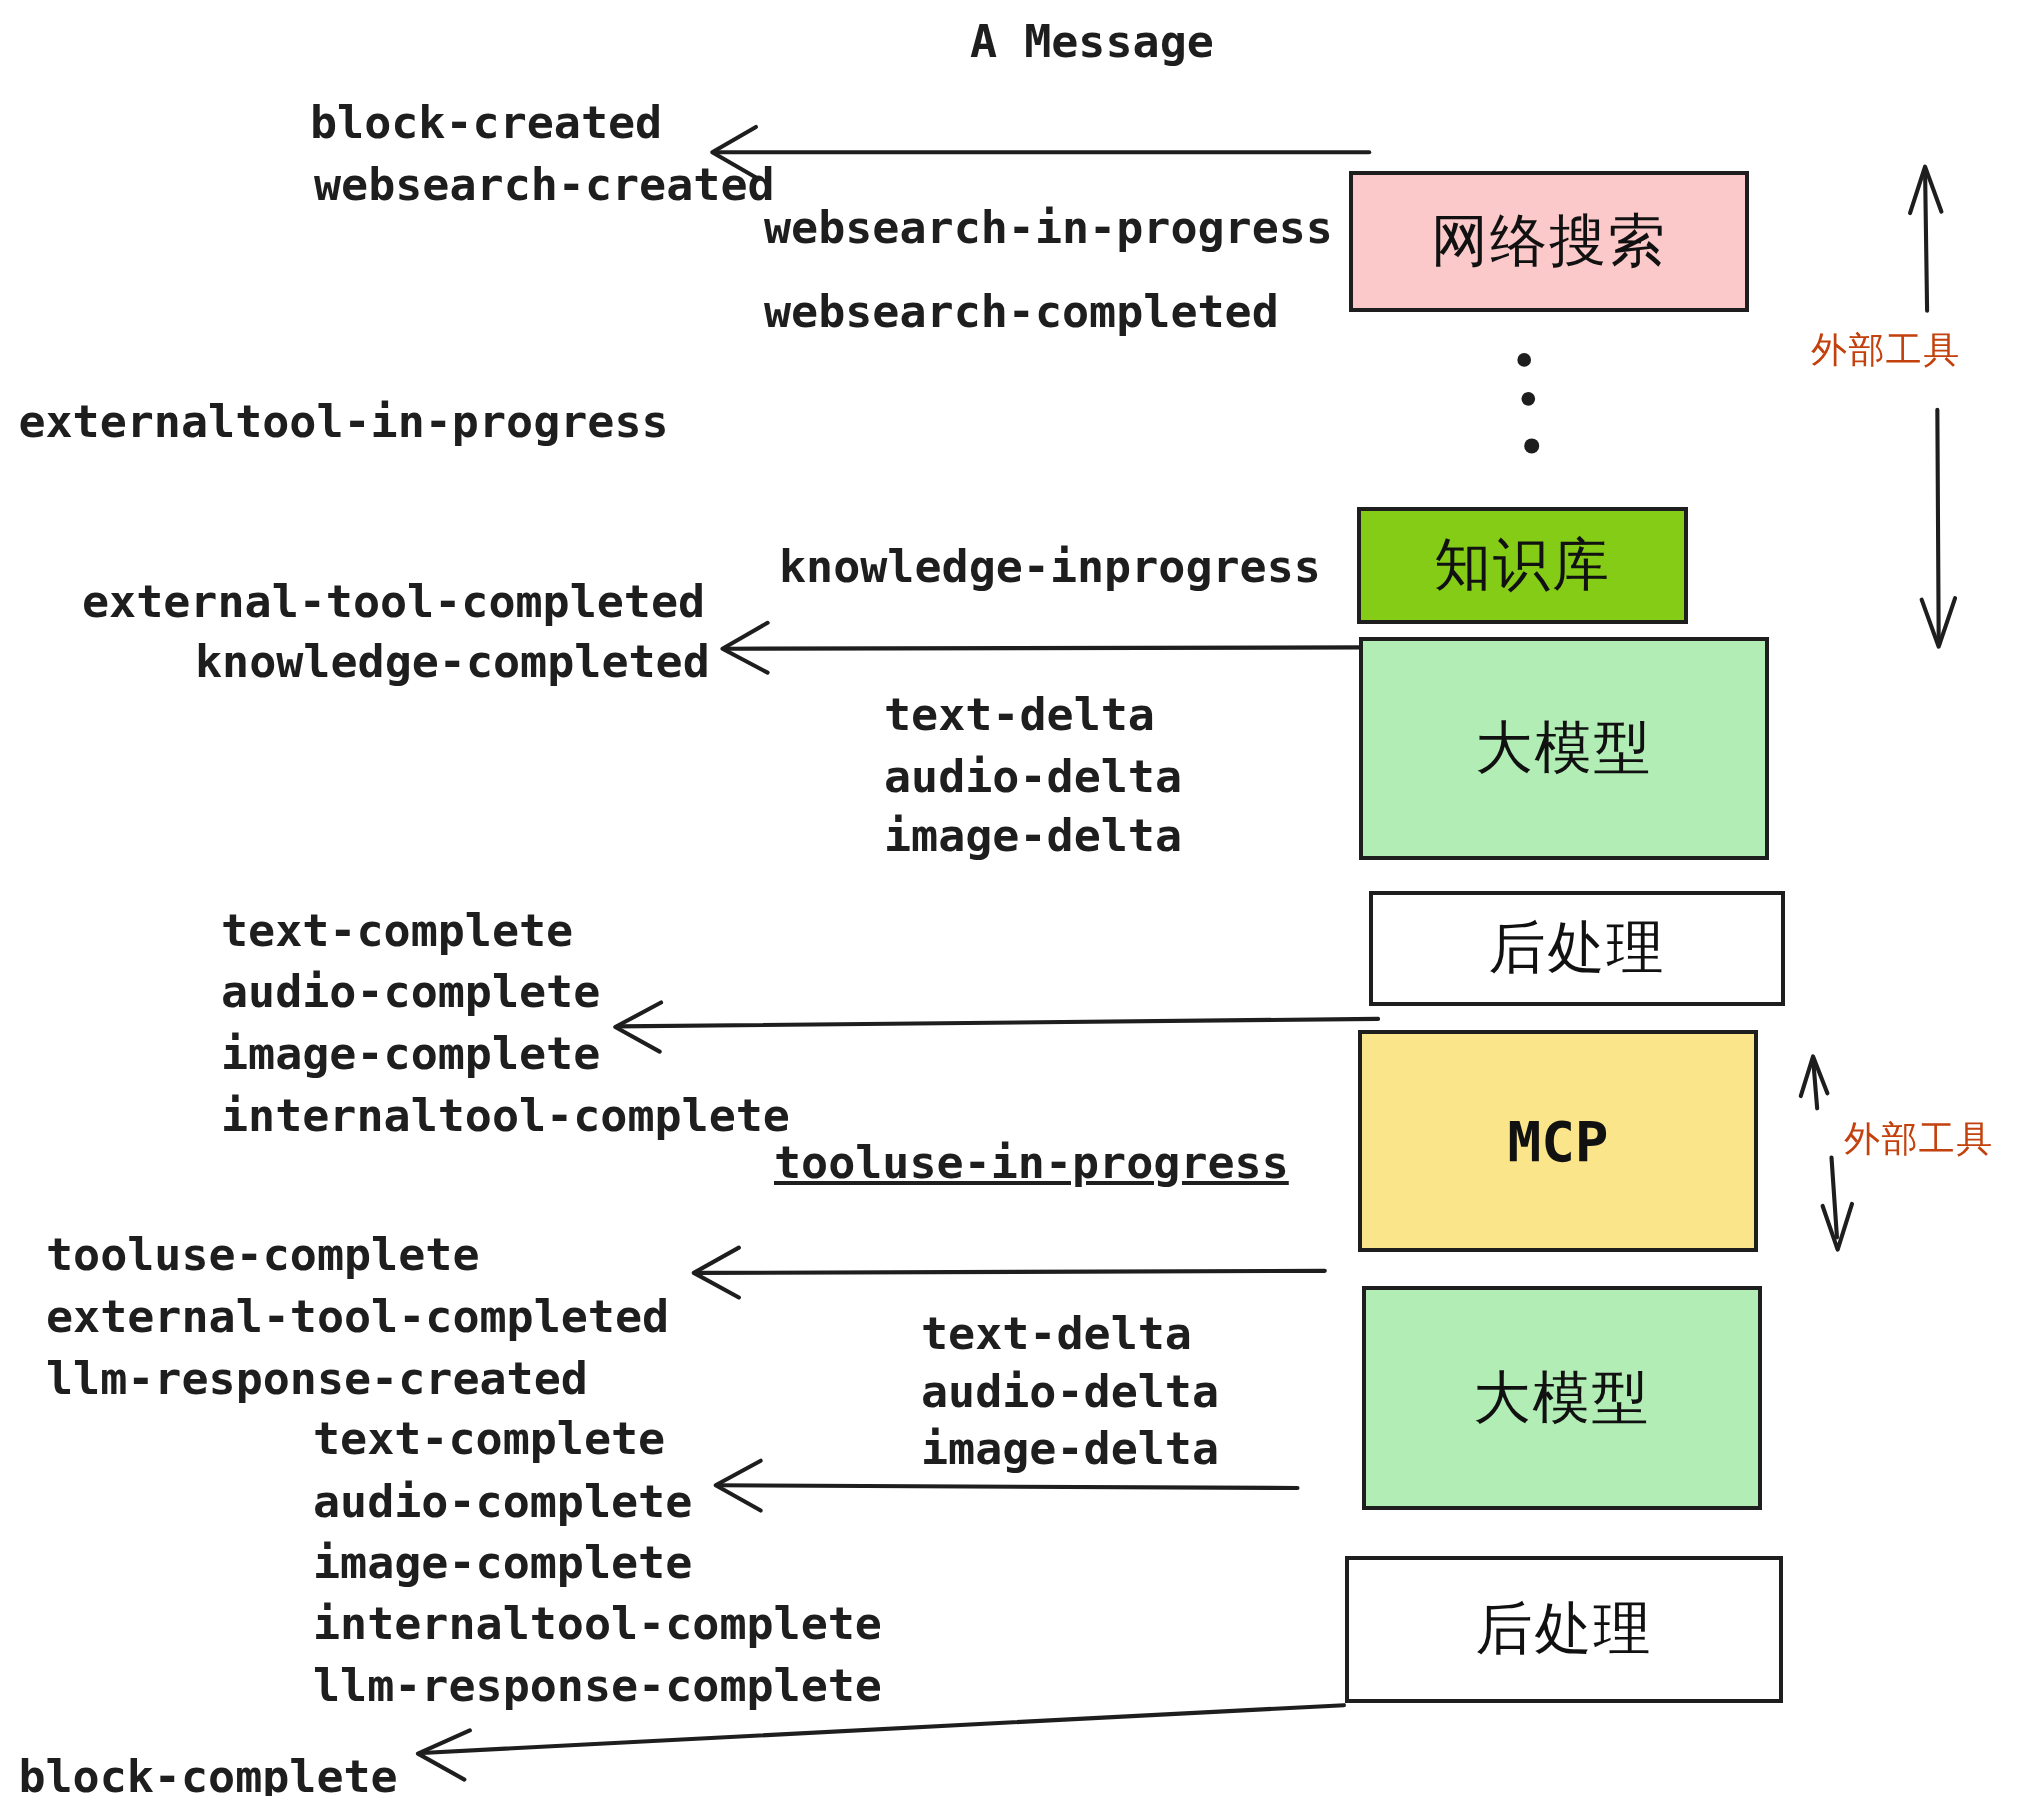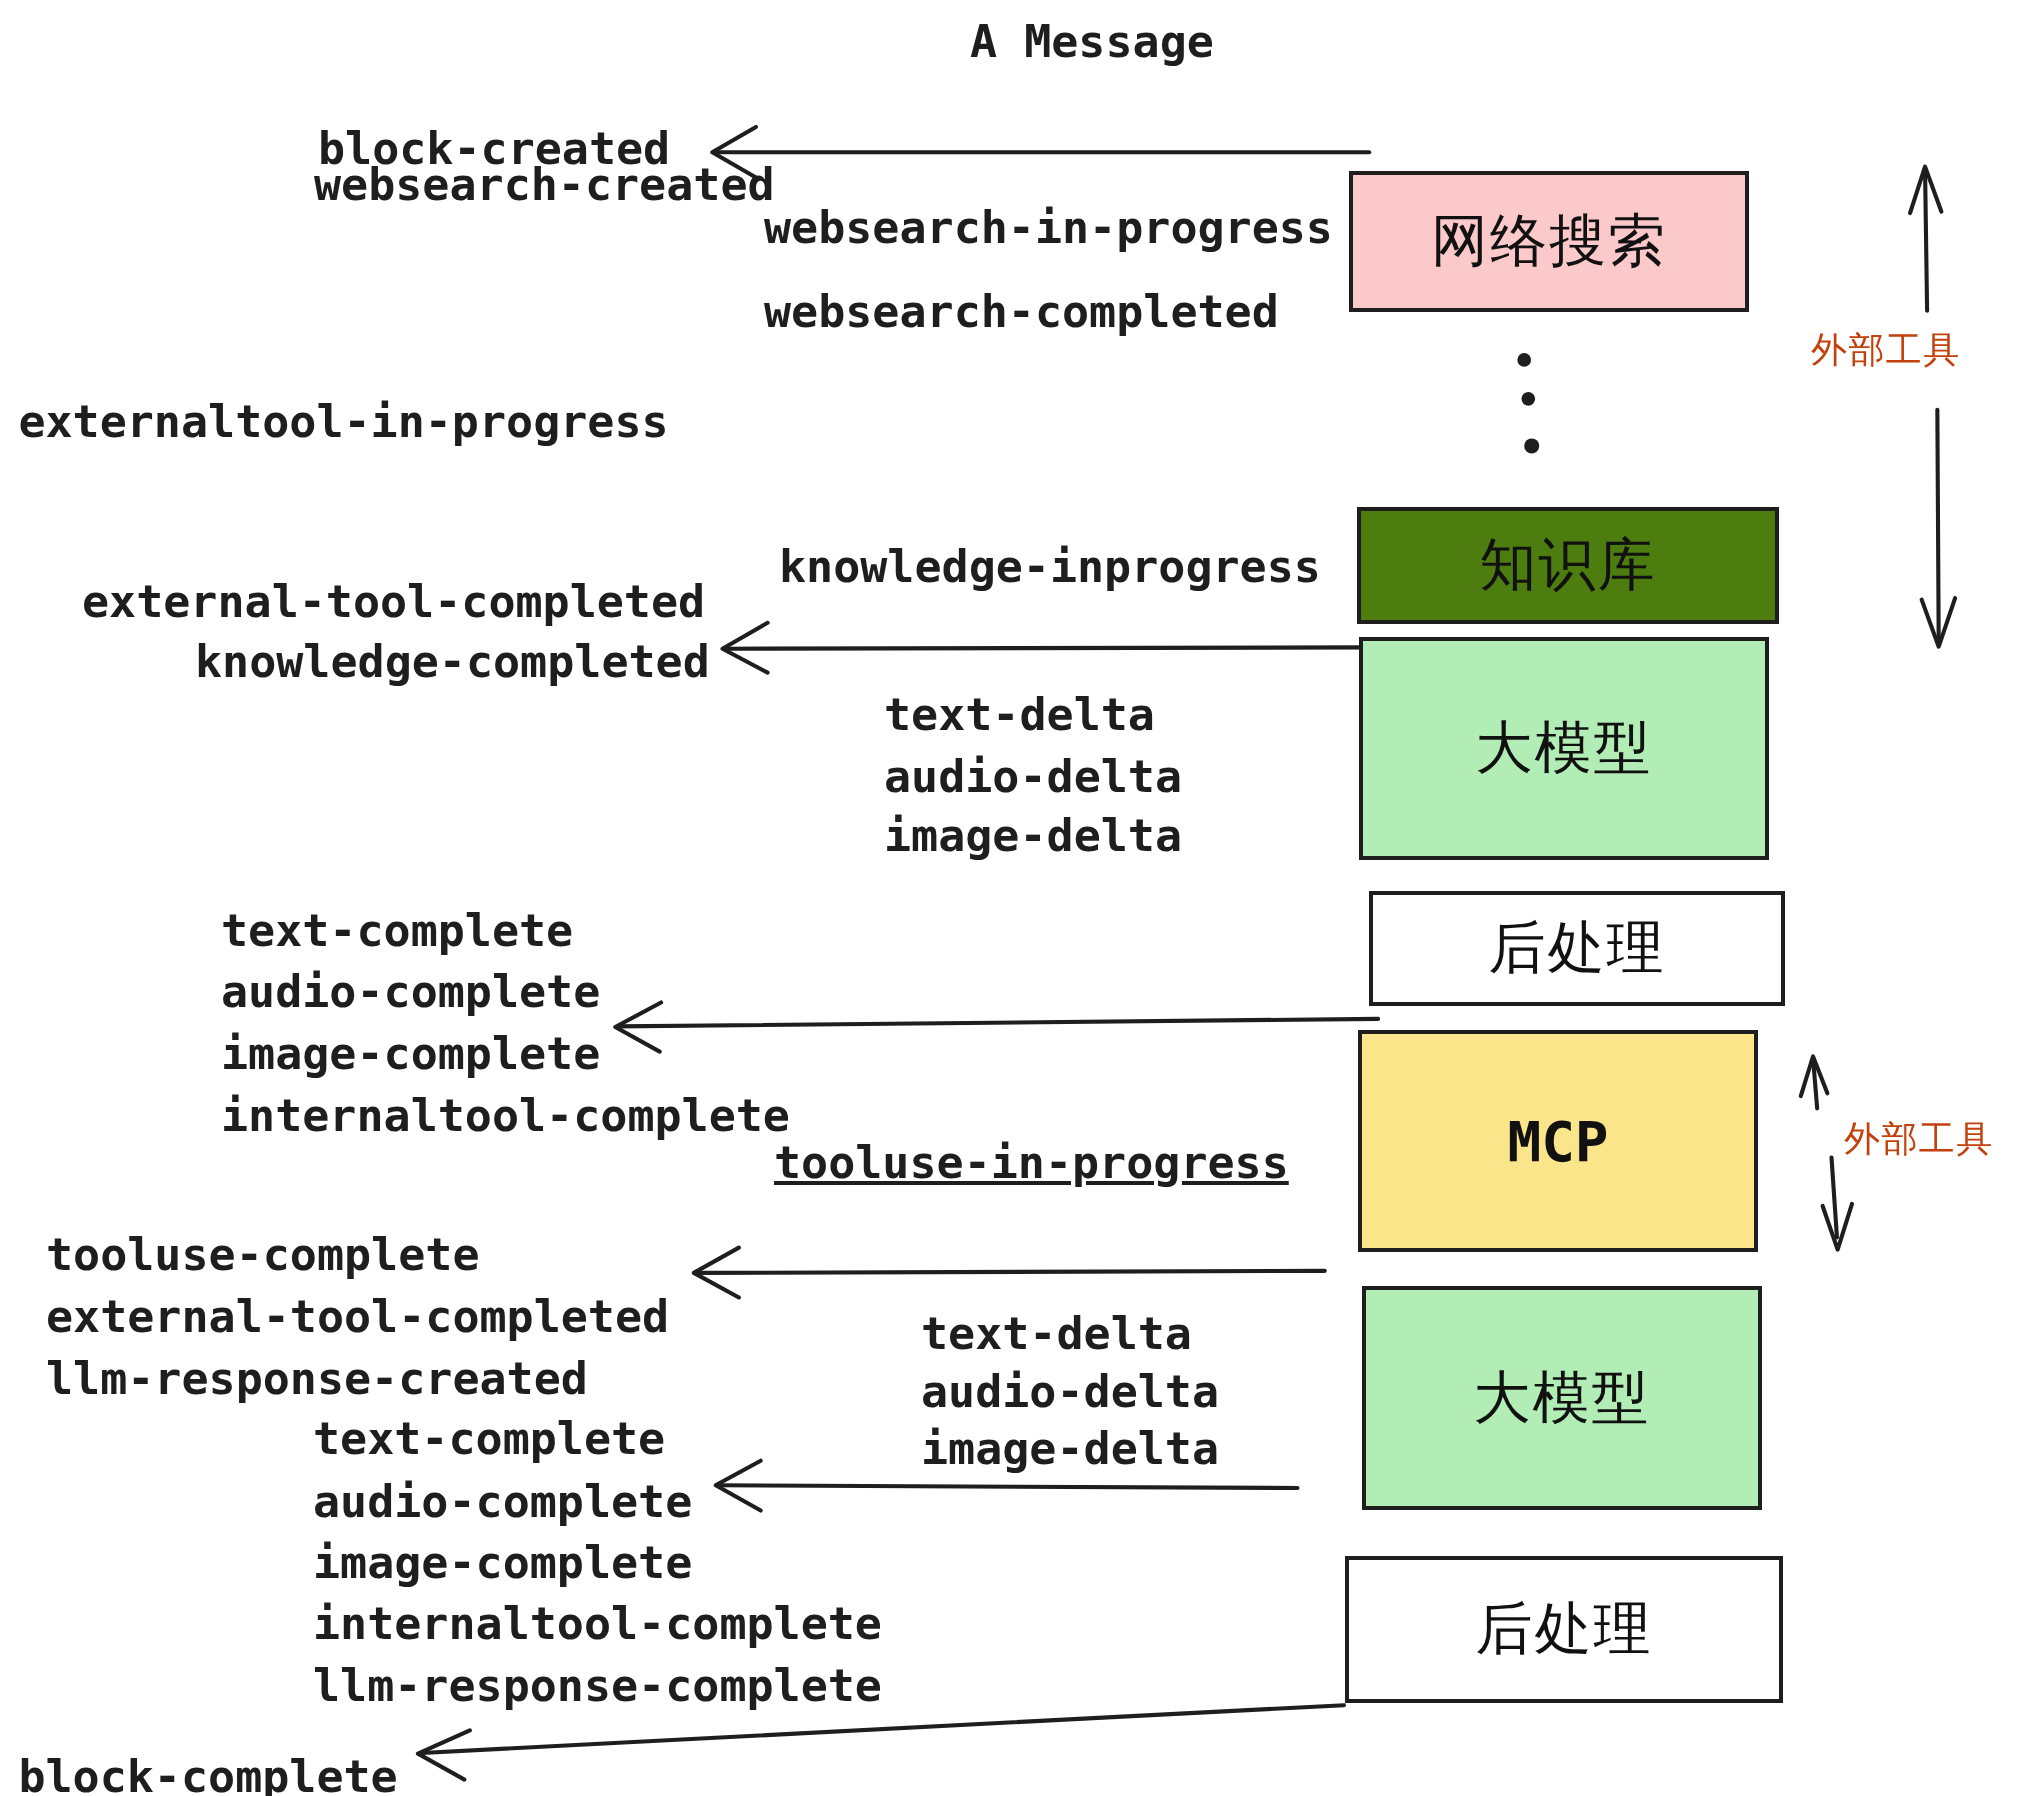--- a/index.html
+++ b/index.html
@@ -79,7 +79,7 @@
 
   <div class="title" style="left:970px; top:15px;">A Message</div>
 
-  <div class="evt" style="left:318px;  top:96px;margin-top:26px;">block-created</div>
+  <div class="evt" style="left:310px;  top:96px;">block-created</div>
   <div class="evt" style="left:314px;  top:158px;">websearch-created</div>
   <div class="evt" style="left:764px; top:201px;">websearch-in-progress</div>
   <div class="evt" style="left:764px; top:285px;">websearch-completed</div>

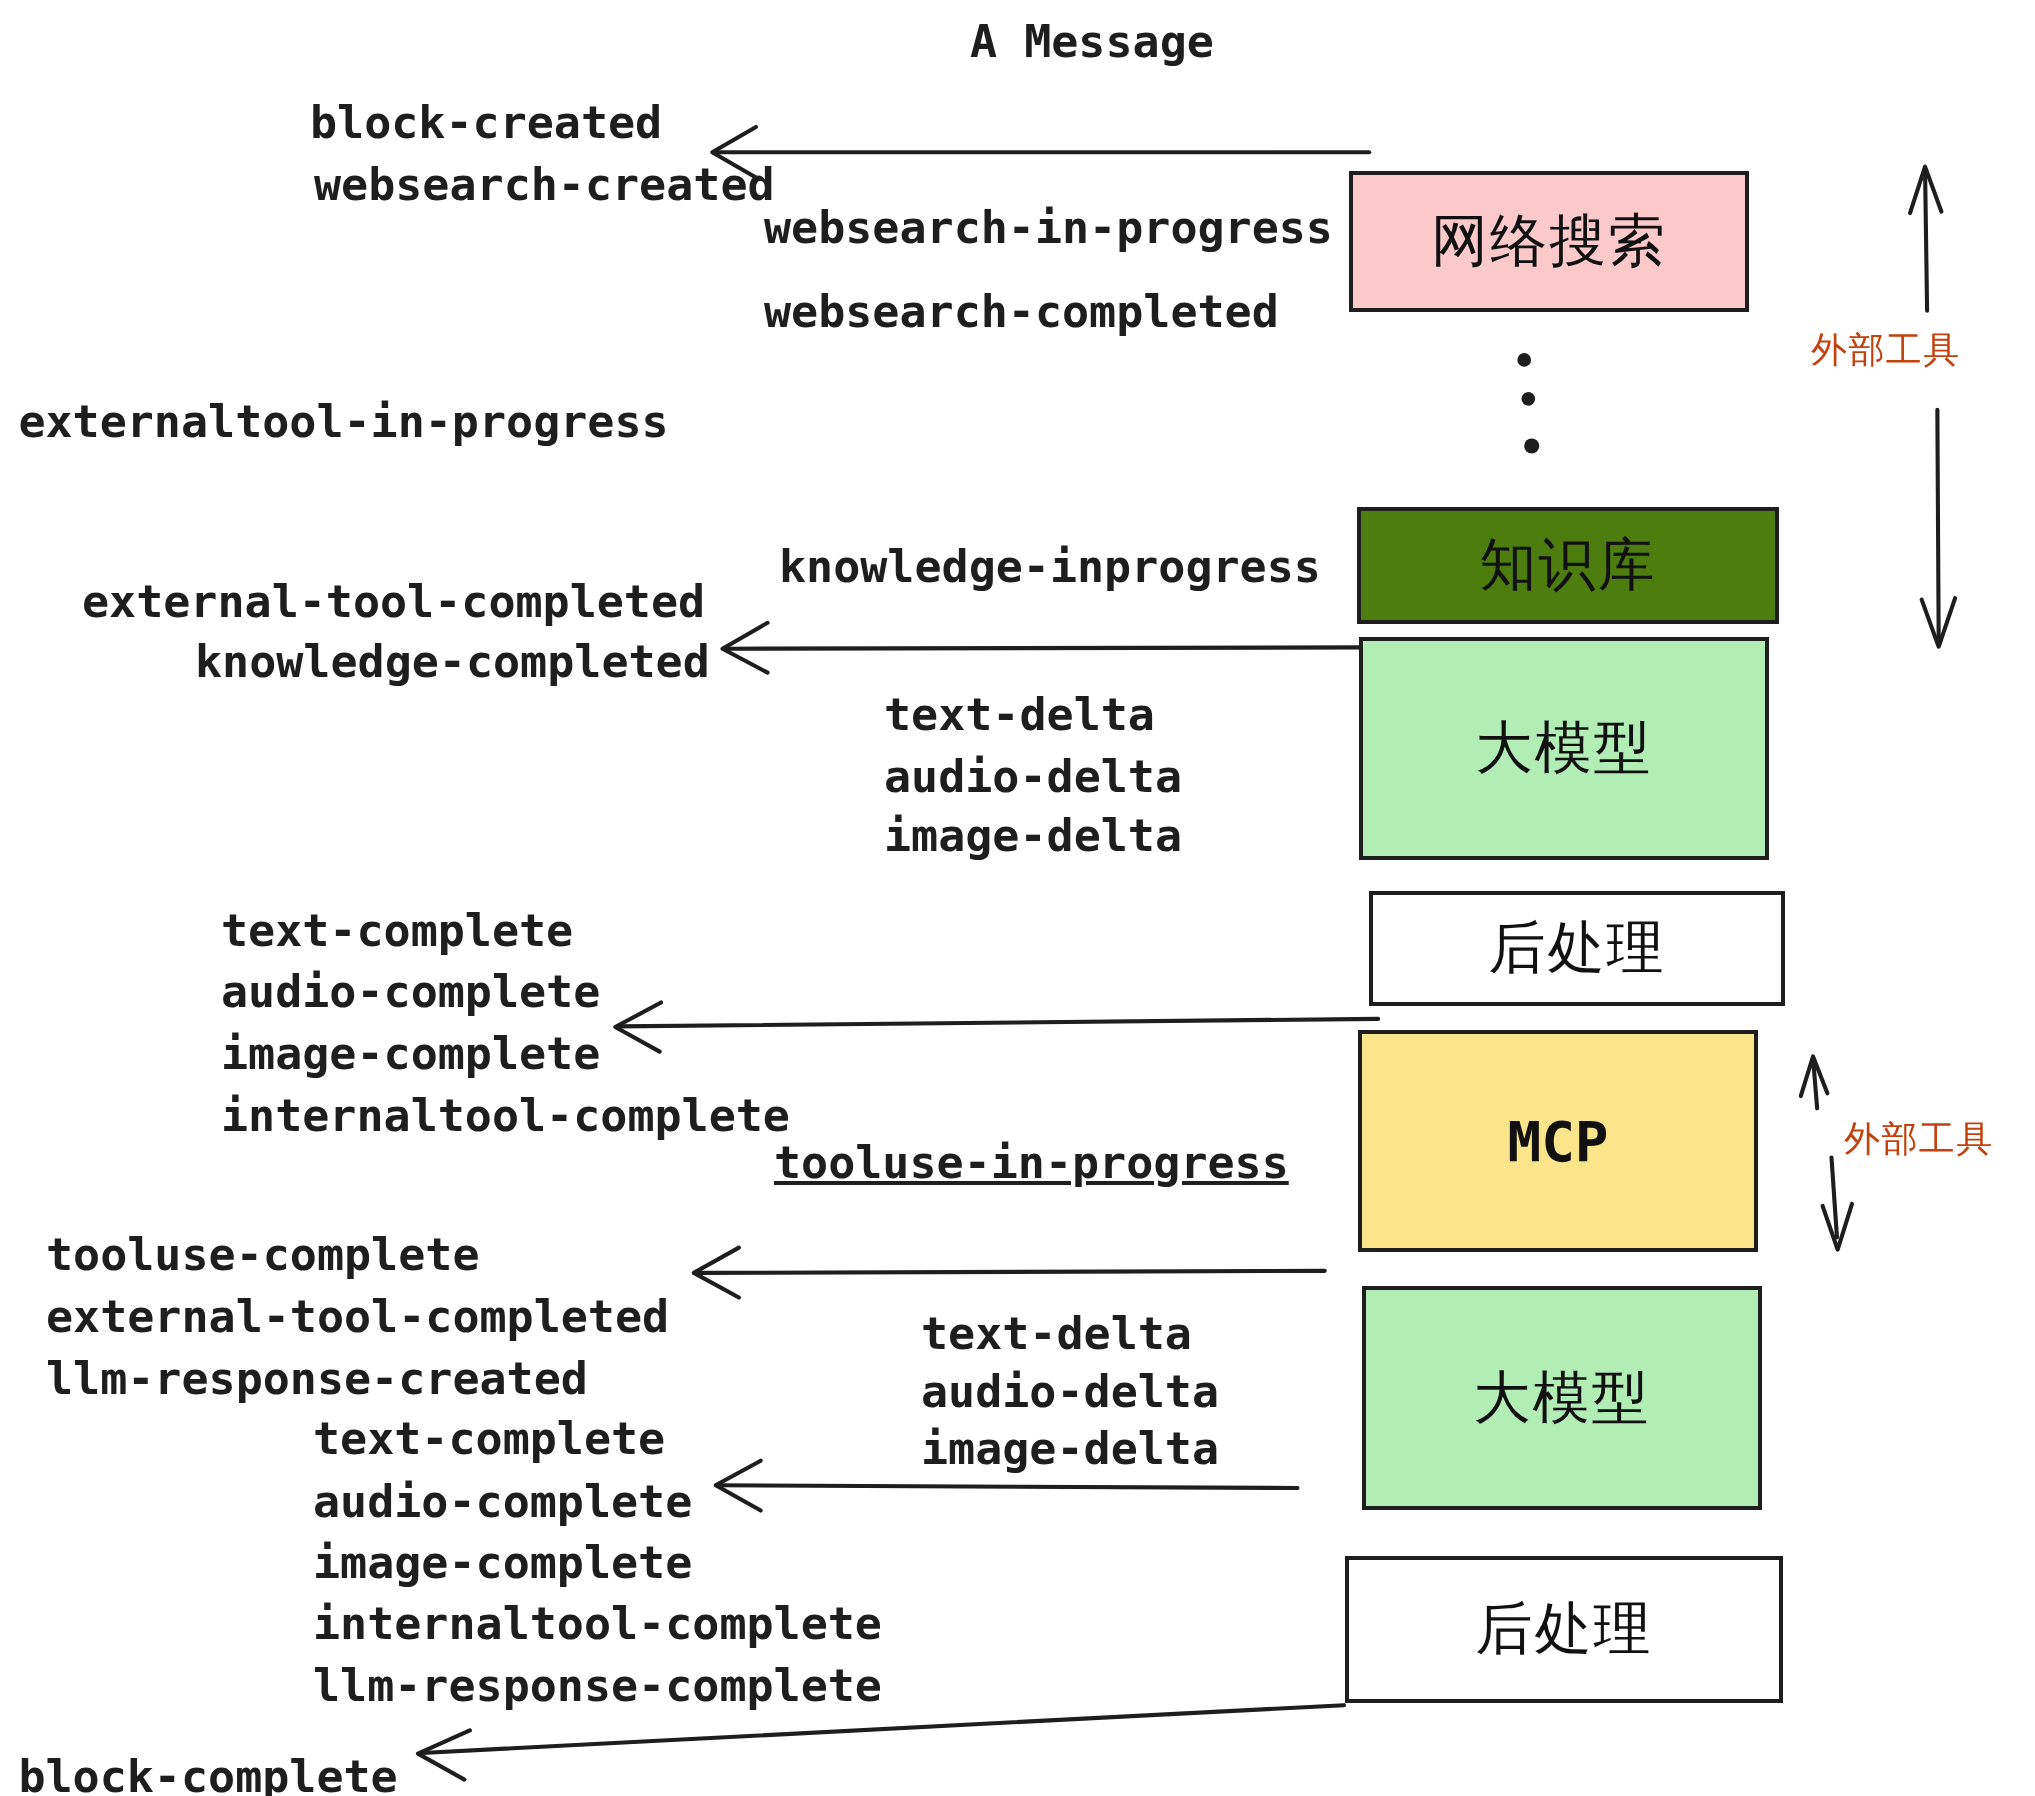--- a/index.html
+++ b/index.html
@@ -112,7 +112,7 @@
     <span class="cjk">网络搜索</span>
   </div>
 
-  <div class="box" style="left: 1357px; top: 507px; width: 422px; height: 117px; background: #4d7c0f;">
+  <div class="box" style="left: 1357px; top: 507px; width: 331px; height: 117px; background: #84cc16;">
     <span class="cjk">知识库</span>
   </div>
 

